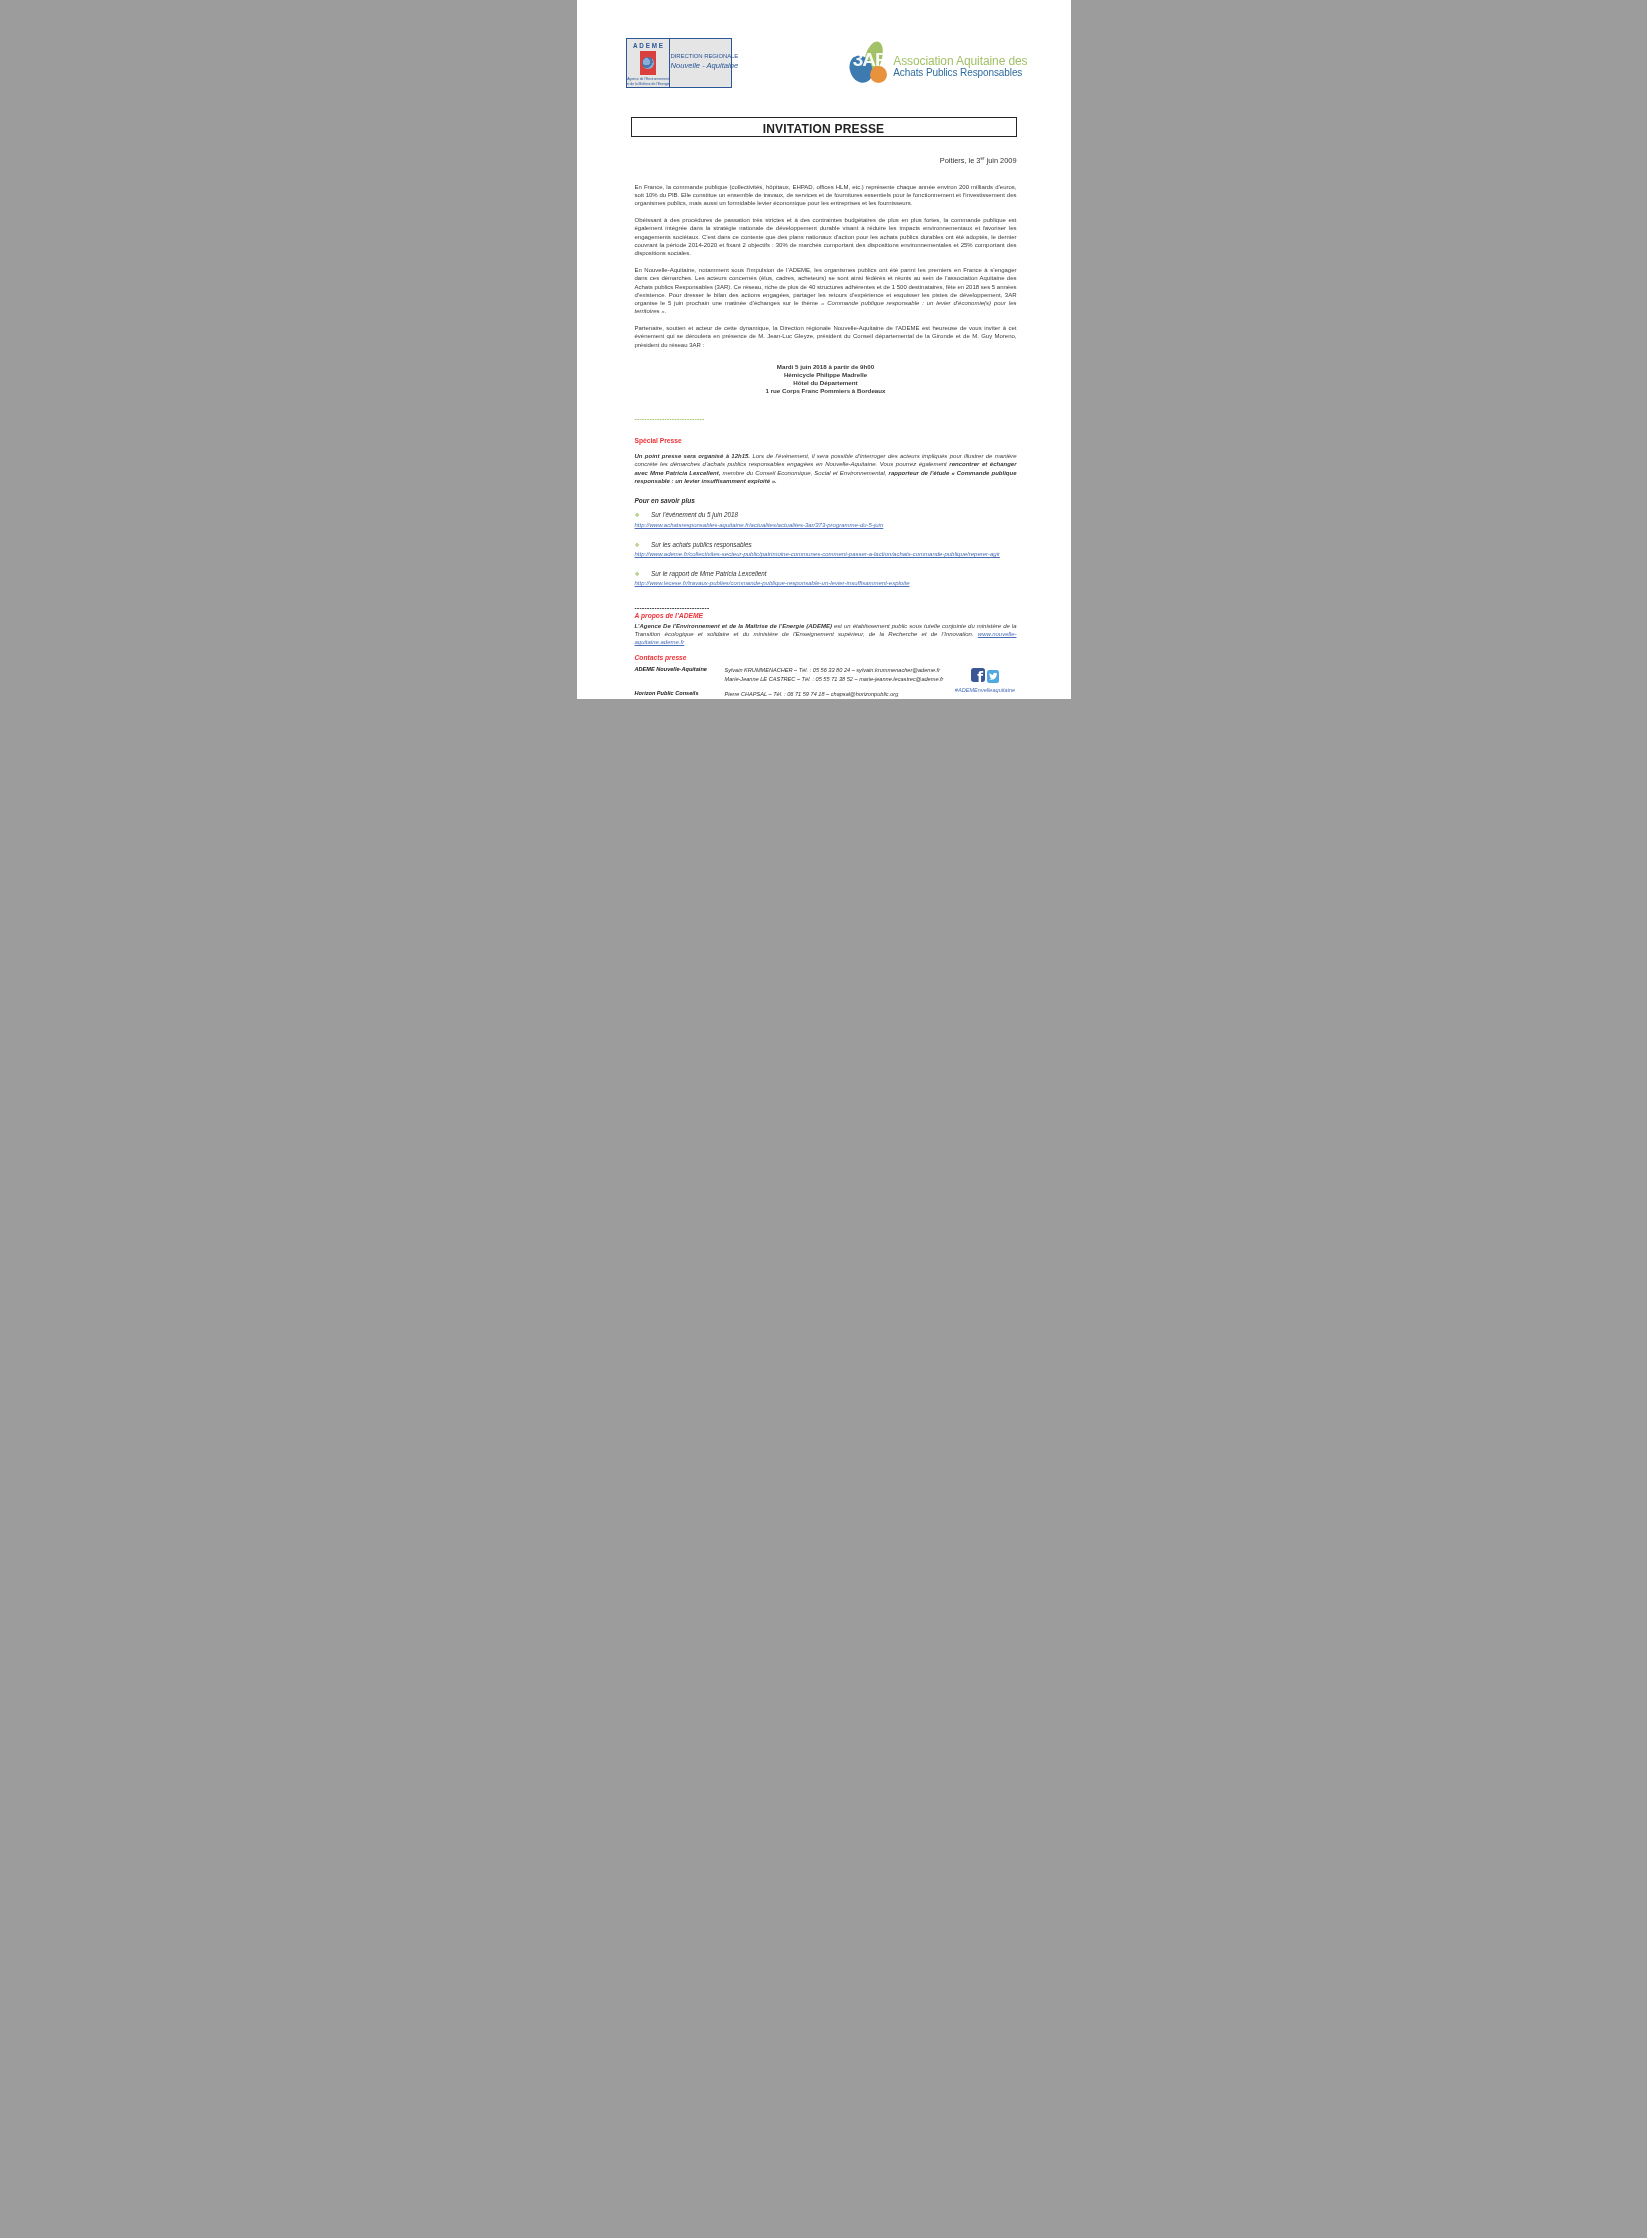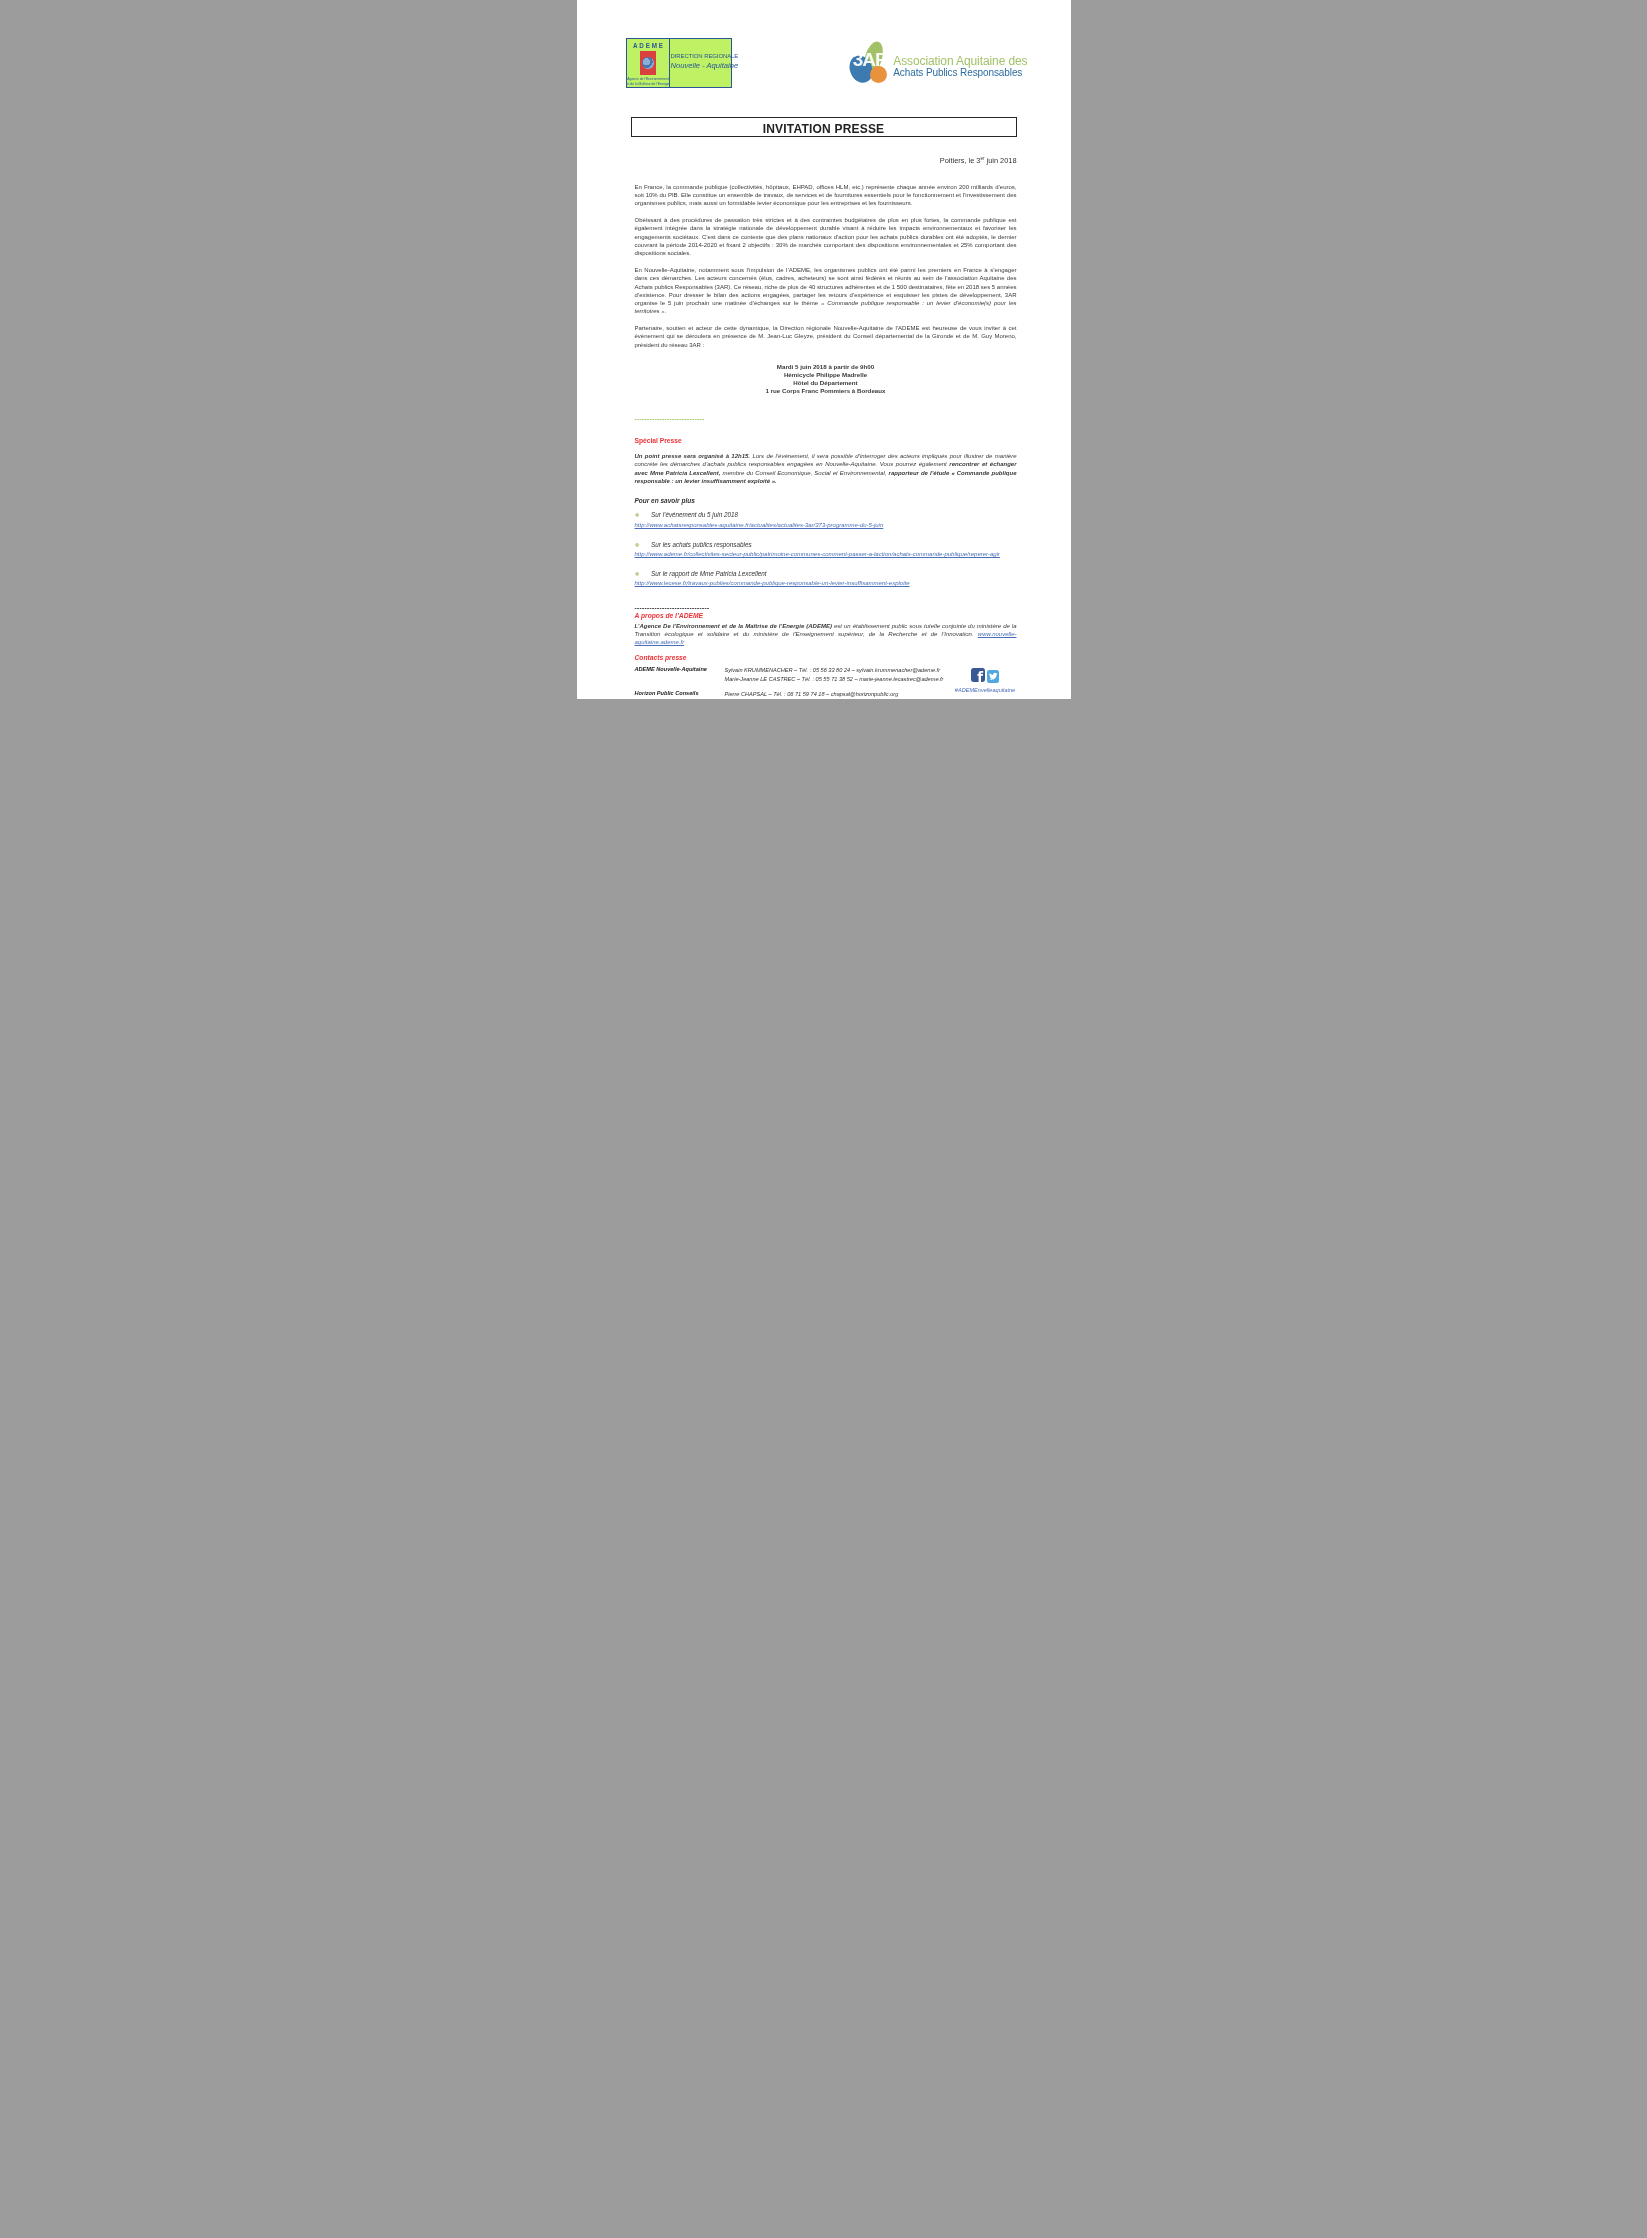--- a/index.html
+++ b/index.html
@@ -13,7 +13,7 @@
 
   
   .hdr{display:flex;justify-content:space-between;align-items:flex-start;padding:38px 43px 0 49px}
-  .ademe-logo{width:106px;height:50px;border:0.9px solid var(--ademe-blue);display:flex;background:#bef264}
+  .ademe-logo{width:106px;height:50px;border:0.9px solid var(--ademe-blue);display:flex;background:#e5e5e5}
   .al-left{width:44px;border-right:0.9px solid var(--ademe-blue);display:flex;flex-direction:column;align-items:center;padding-top:3.1px}
   .al-brand{color:var(--ademe-blue);font-weight:bold;font-size:6.3px;letter-spacing:1.8px;padding-left:1.8px}
   .al-globe-box{width:16px;height:25px;background:#d9403e;margin-top:2.2px;display:flex;align-items:center;justify-content:center}

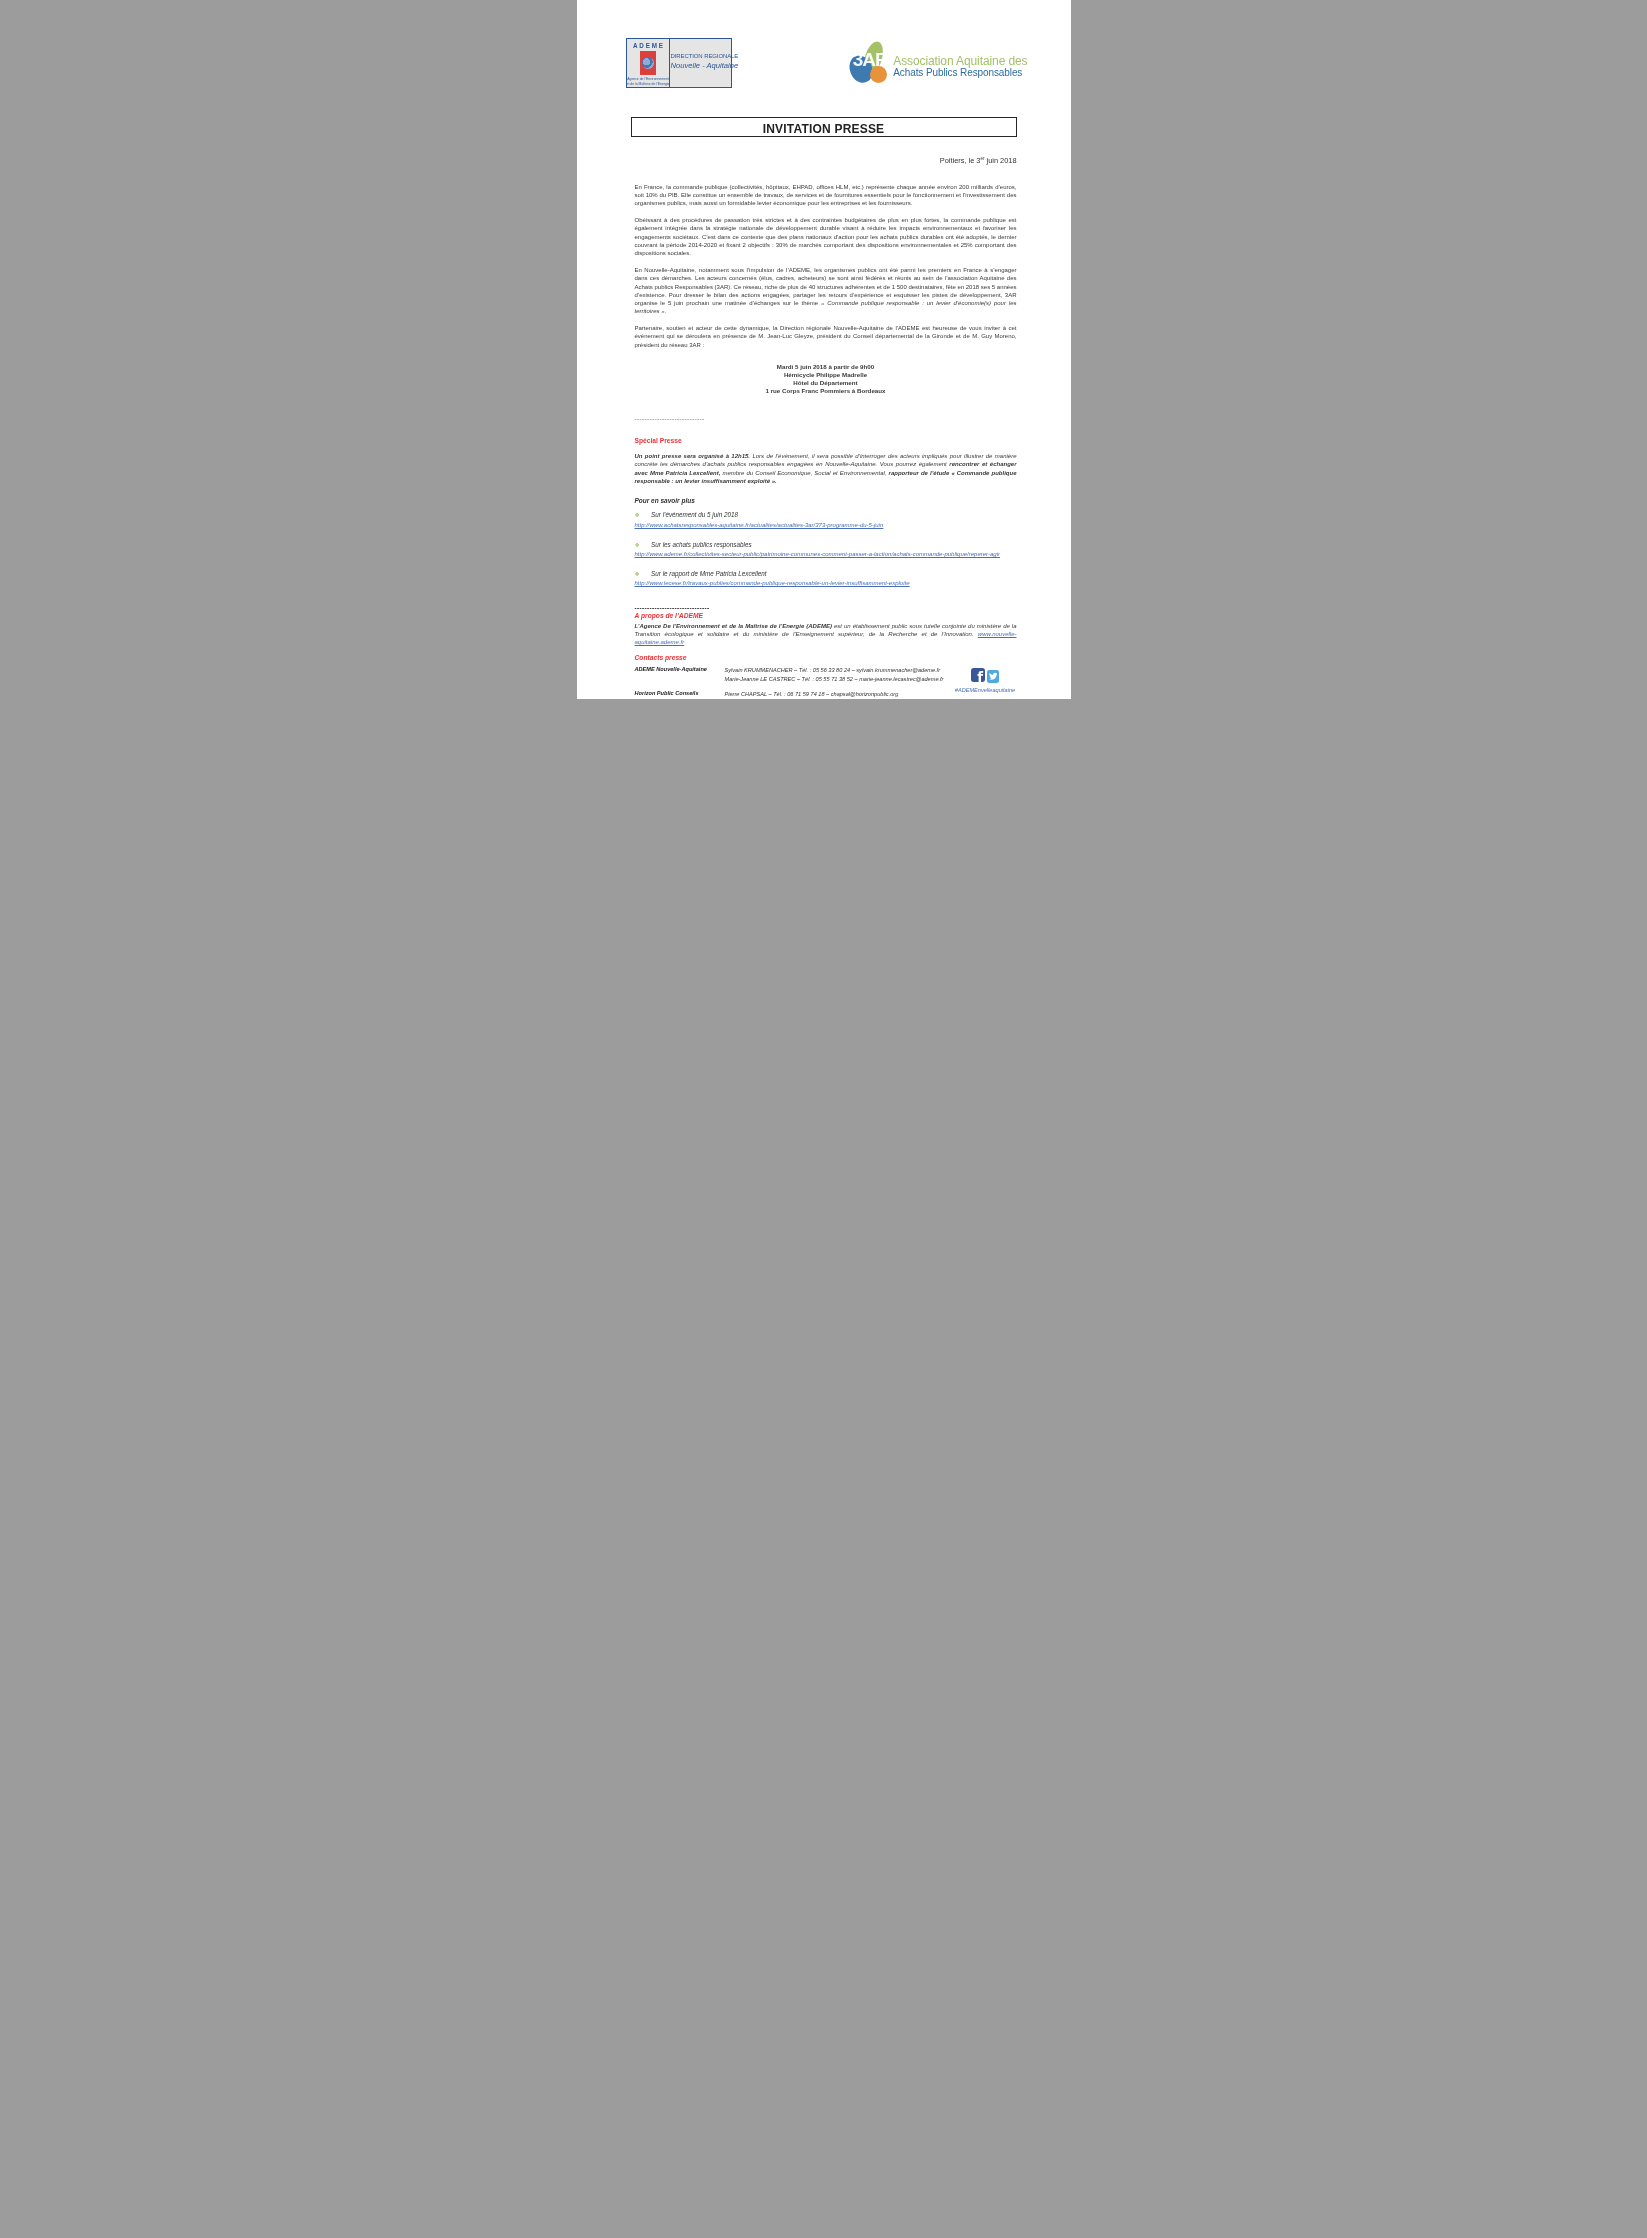--- a/index.html
+++ b/index.html
@@ -116,7 +116,7 @@
     <span>INVITATION PRESSE</span>
   </div>
 
-  <div class="dateline"><span>Poitiers, le 3</span><sup>er</sup><span> juin 2018</span></div>
+  <div class="dateline"><span>Poitiers, le 3</span><sup>er</sup><span> juin 2009</span></div>
 
 
   <div class="content">

